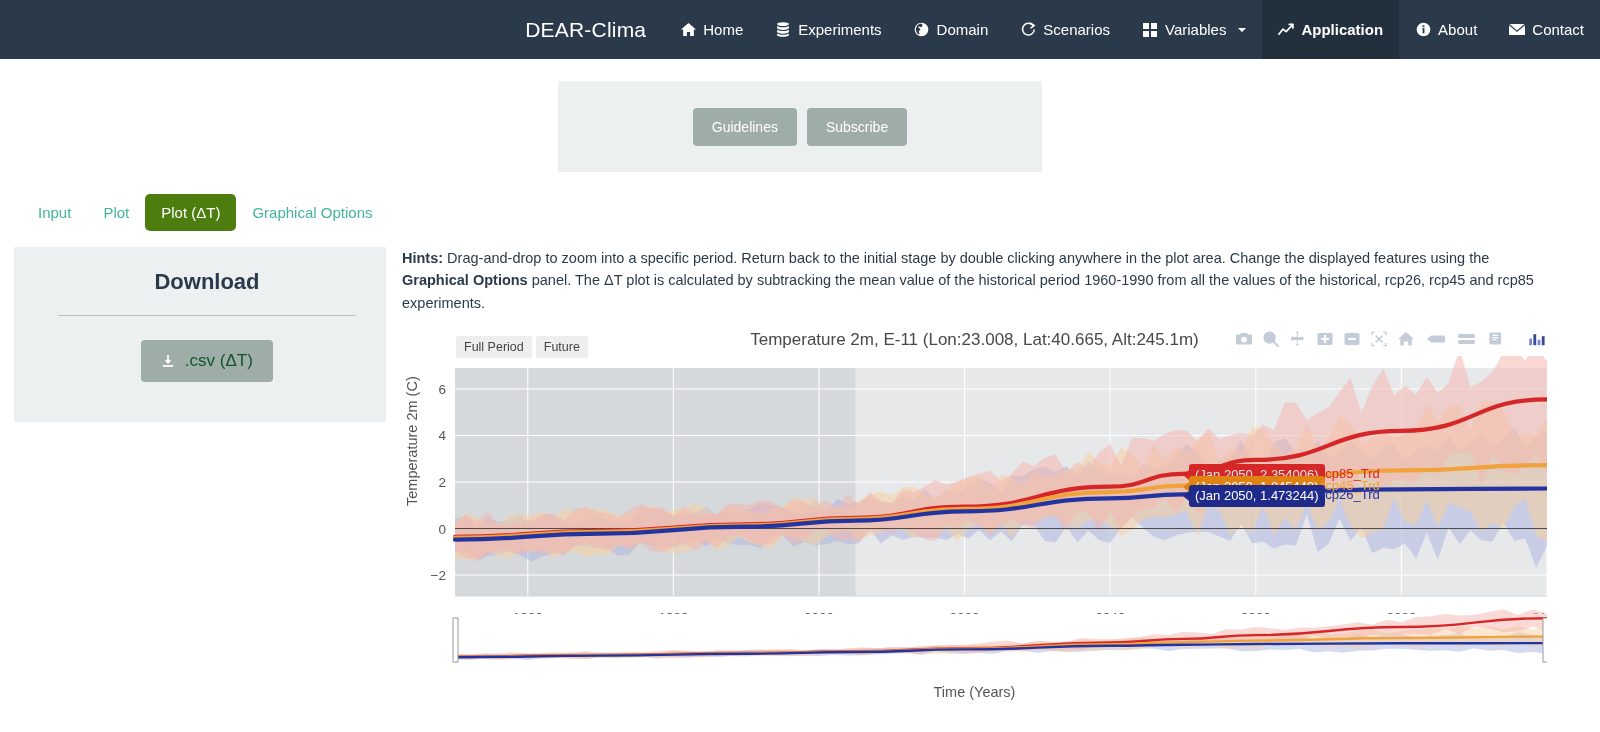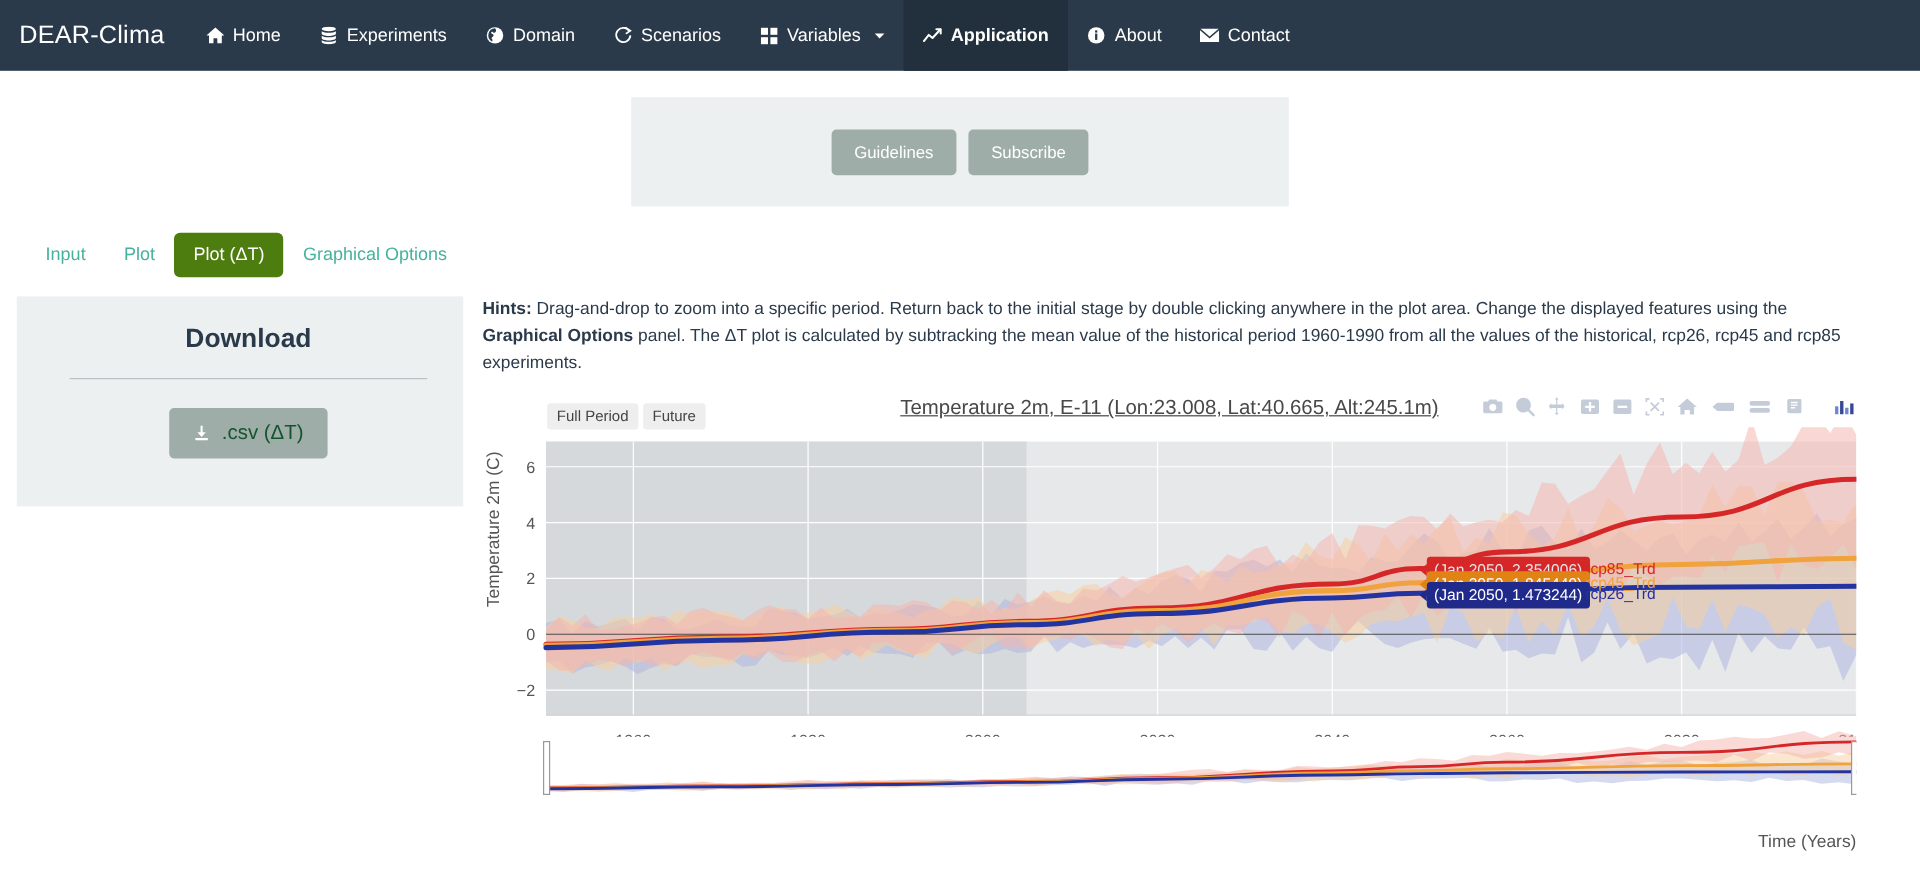--- a/index.html
+++ b/index.html
@@ -18,6 +18,7 @@
     display: flex;
     align-items: stretch;
     color: #ffffff;
+    justify-content: flex-end;
   }
   .brand {
     display: flex; align-items: center;

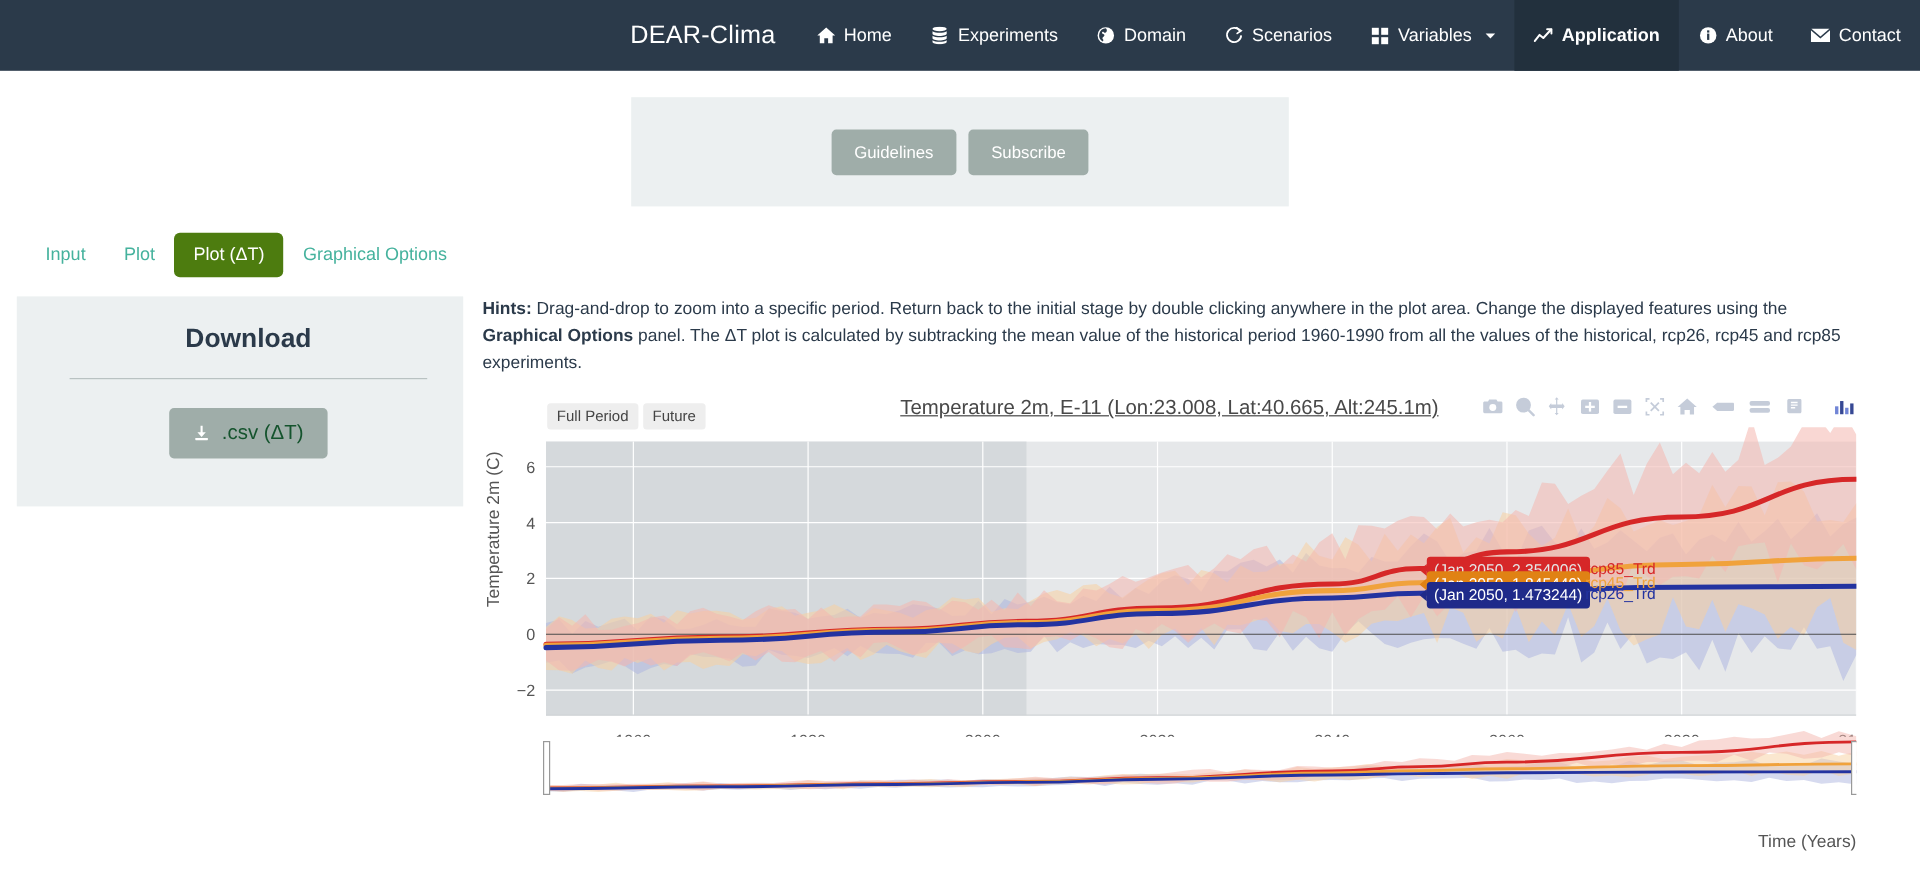--- a/index.html
+++ b/index.html
@@ -48,7 +48,7 @@
   
   .top-panel-wrap { display: flex; justify-content: center; padding-top: 22px; }
   .top-panel {
-    width: 548px; height: 91px;
+    width: 484px; height: 91px;
     background: #ecf0f1;
     display: flex; align-items: center; justify-content: center;
     gap: 10px;

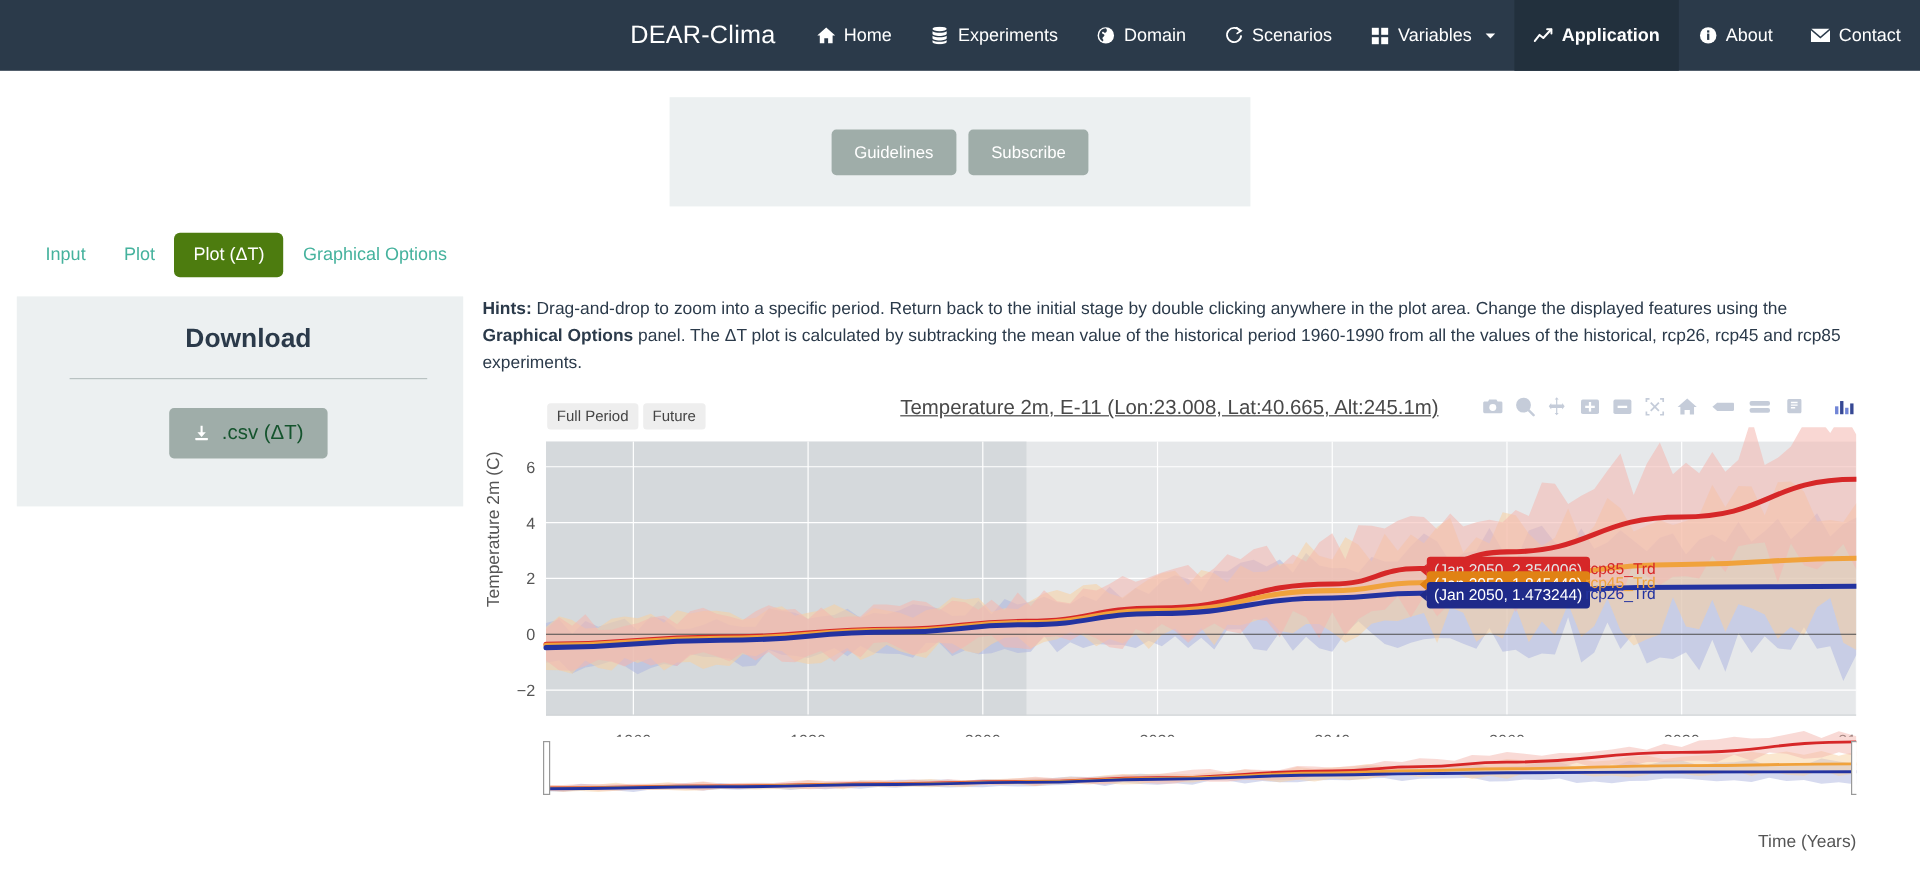--- a/index.html
+++ b/index.html
@@ -134,7 +134,6 @@
     text-align: center;
     font-size: 17px;
     color: #484848;
-    text-decoration: underline;
   }
   .modebar {
     position: absolute; right: 0; top: 4px;

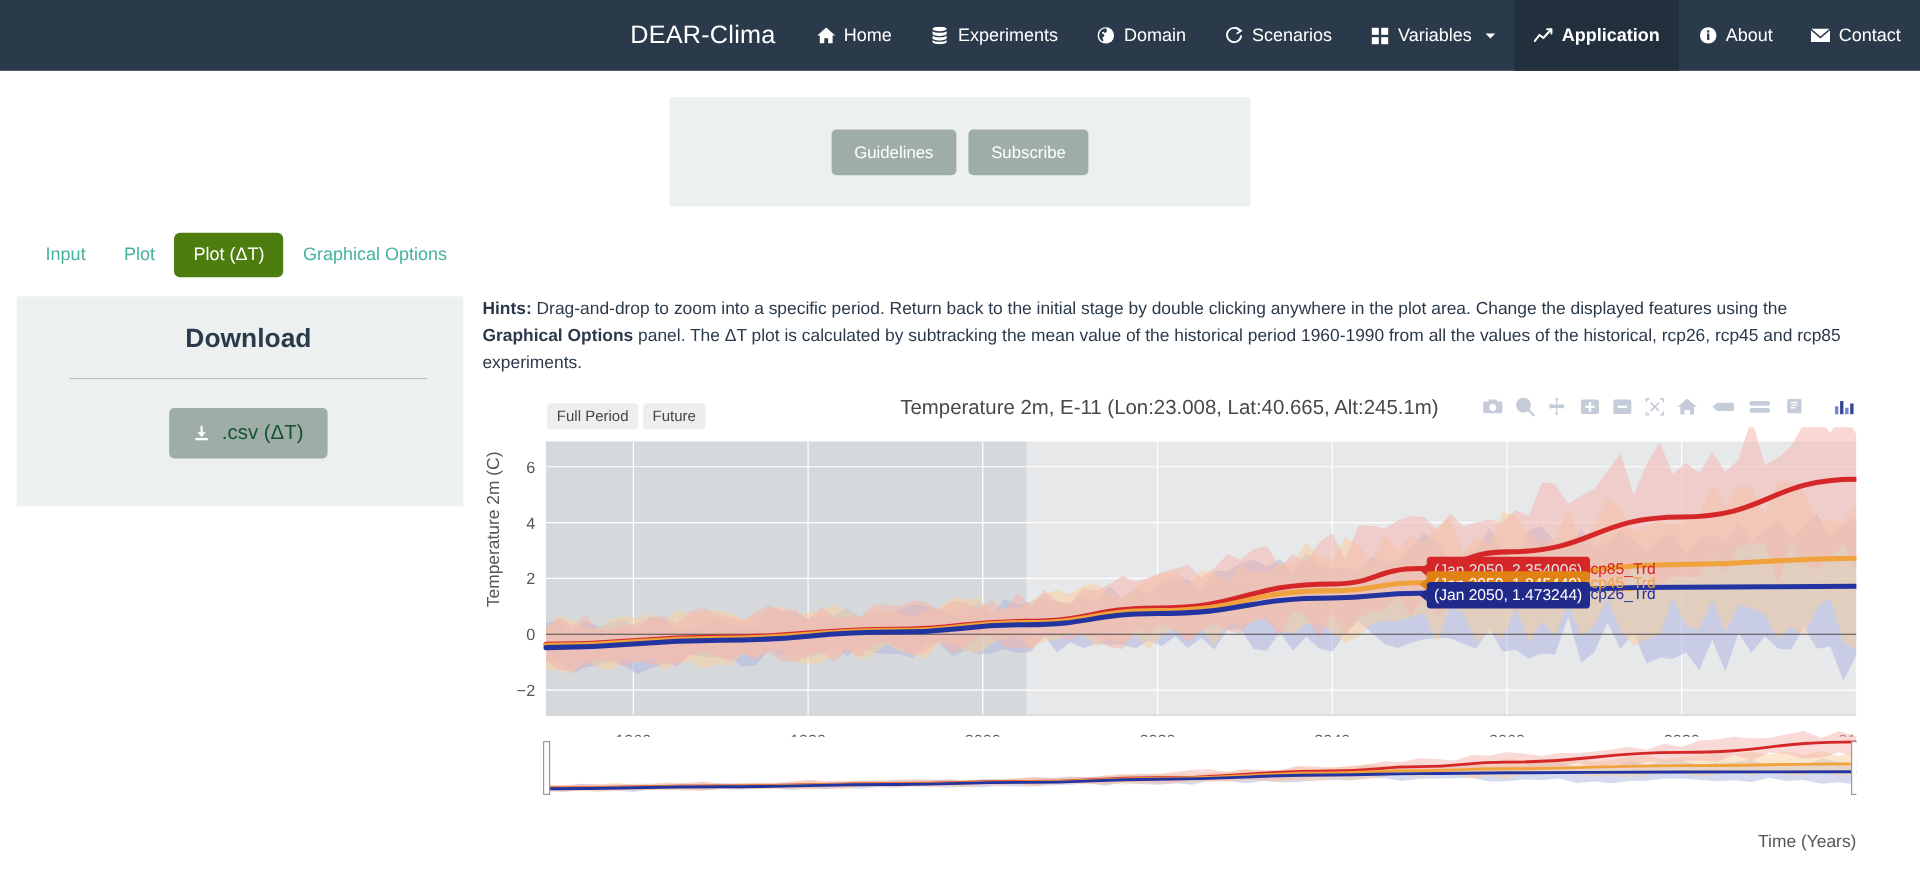--- a/index.html
+++ b/index.html
@@ -155,8 +155,8 @@
 
   .xlabel {
     position: absolute;
-    left: 0; right: 0; top: 368px;
-    text-align: right;
+    left: 0; right: 0; top: 358px;
+    text-align: center;
     font-size: 14.5px; color: #555555;
   }
 

